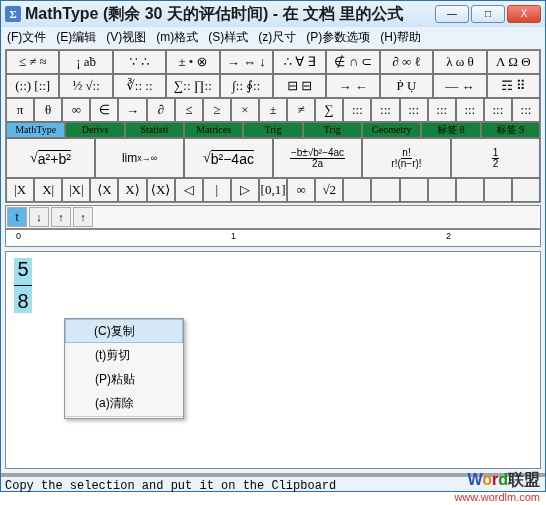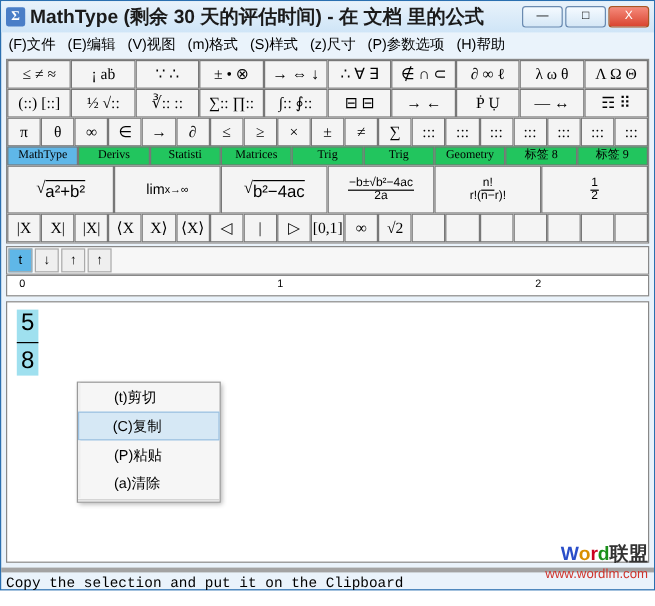--- a/index.html
+++ b/index.html
@@ -17,7 +17,7 @@
   .row { display:flex; }
   .cell { border:1px solid #777; height:24px; flex:1; display:flex; align-items:center; justify-content:center; font-size:13px; font-family: "Cambria Math","Times New Roman",serif; background:#f4f4f4; cursor:pointer; min-width:0; }
   .tabrow { display:flex; }
-  .tab { border:1px solid #777; height:16px; font:10px/14px serif; text-align:center; flex:1; background:#22c55e; cursor:pointer; overflow:hidden; }
+  .tab { border:1px solid #777; height:16px; font:10px/14px serif; text-align:center; flex:1; background:#15803d; cursor:pointer; overflow:hidden; }
   .tab.active { background:#5fb7e8; }
   .bigrow .cell { height:40px; font-size:14px; }
   .frac { display:inline-flex; flex-direction:column; align-items:center; font-size:10px; line-height:1; }

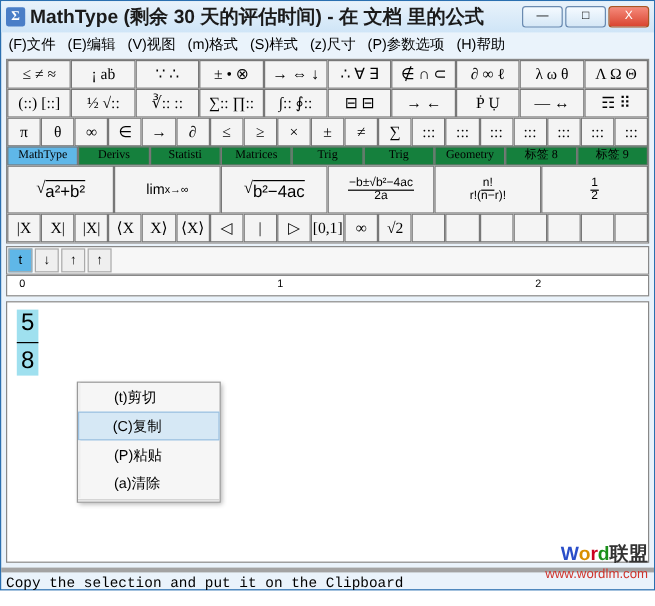--- a/index.html
+++ b/index.html
@@ -193,8 +193,8 @@
       <span>8</span>
     </div>
     <div class="ctxmenu">
+      <div class="mi sel">(C)复制</div>
       <div class="mi">(t)剪切</div>
-      <div class="mi sel">(C)复制</div>
       <div class="mi">(P)粘贴</div>
       <div class="mi">(a)清除</div>
       <hr>

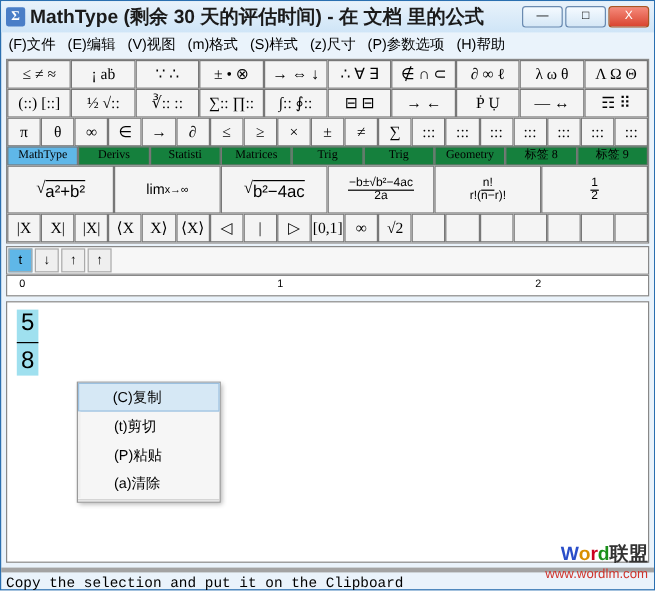--- a/index.html
+++ b/index.html
@@ -37,7 +37,7 @@
   .ctxmenu .mi.disabled { color:#aaa; cursor:default; }
   .ctxmenu hr { border:0; border-top:1px solid #ccc; margin:1px 0; }
   .status { height:18px; font:12px/18px "Courier New",monospace; padding-left:4px; border-top:4px solid #a3a3a3; }
-  .watermark { position:absolute; bottom:20px; right:6px; text-align:right; }
+  .watermark { position:absolute; bottom:2px; right:6px; text-align:right; }
   .wm1 { font:bold 16px sans-serif; }
   .wm1 .w1 { color:#2a4ec9; } .wm1 .w2 { color:#d98f00; } .wm1 .w3 { color:#c02; } .wm1 .w4 { color:#1a8f1a; } .wm1 .w5 { color:#333; }
   .wm2 { font:11px sans-serif; color:#d0342c; }

